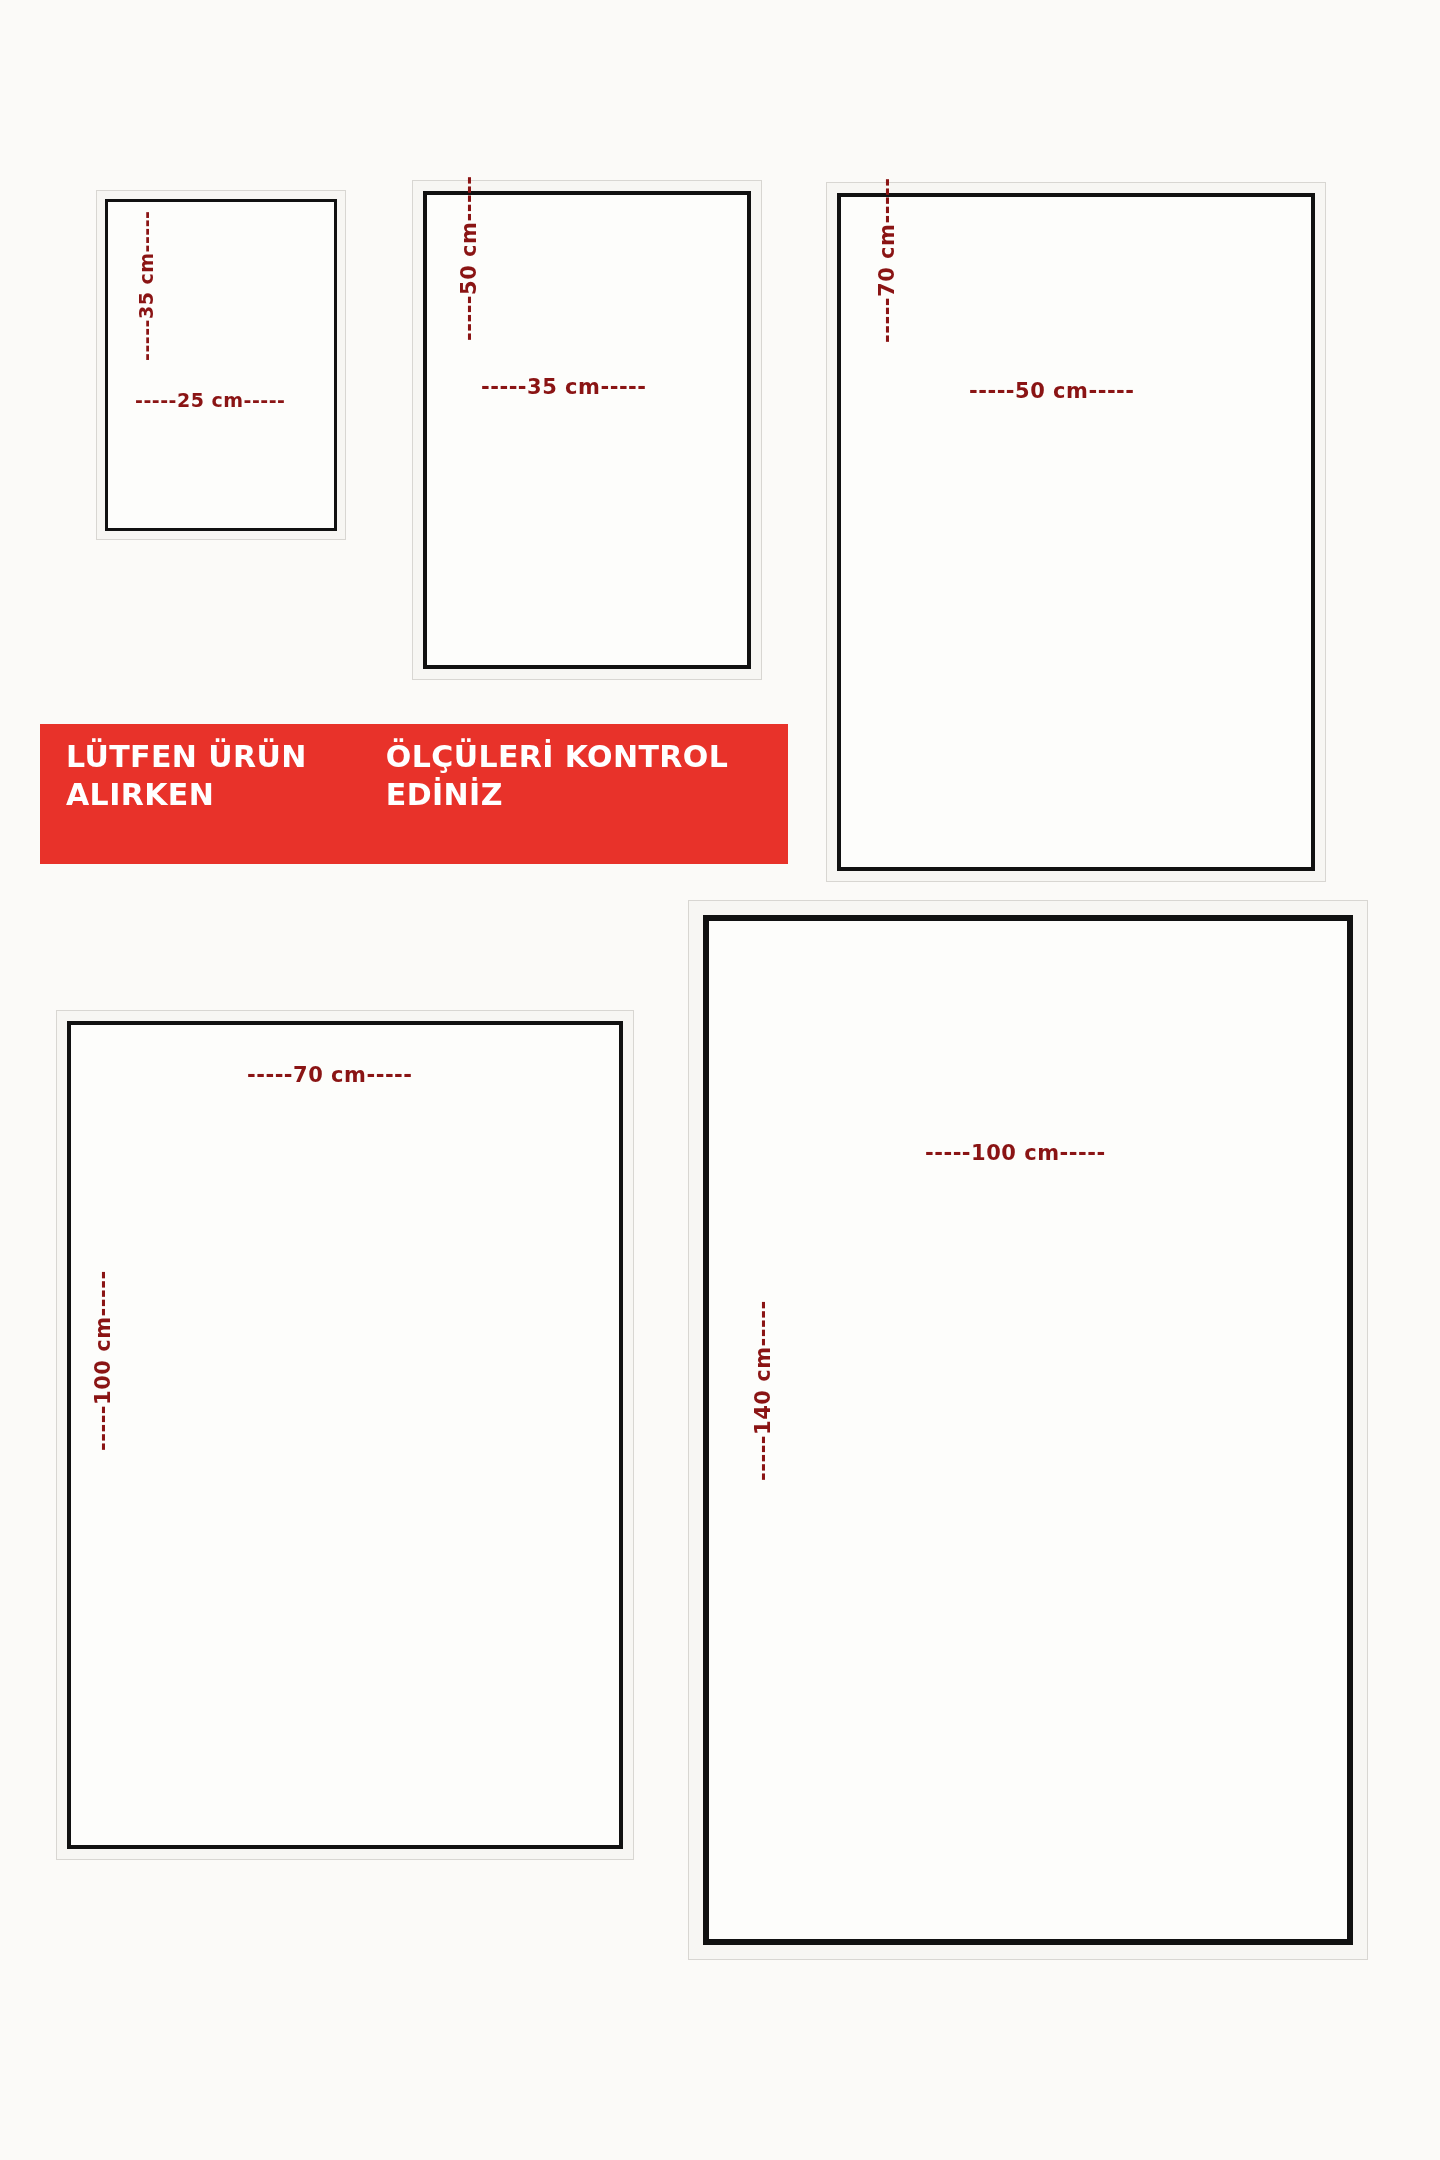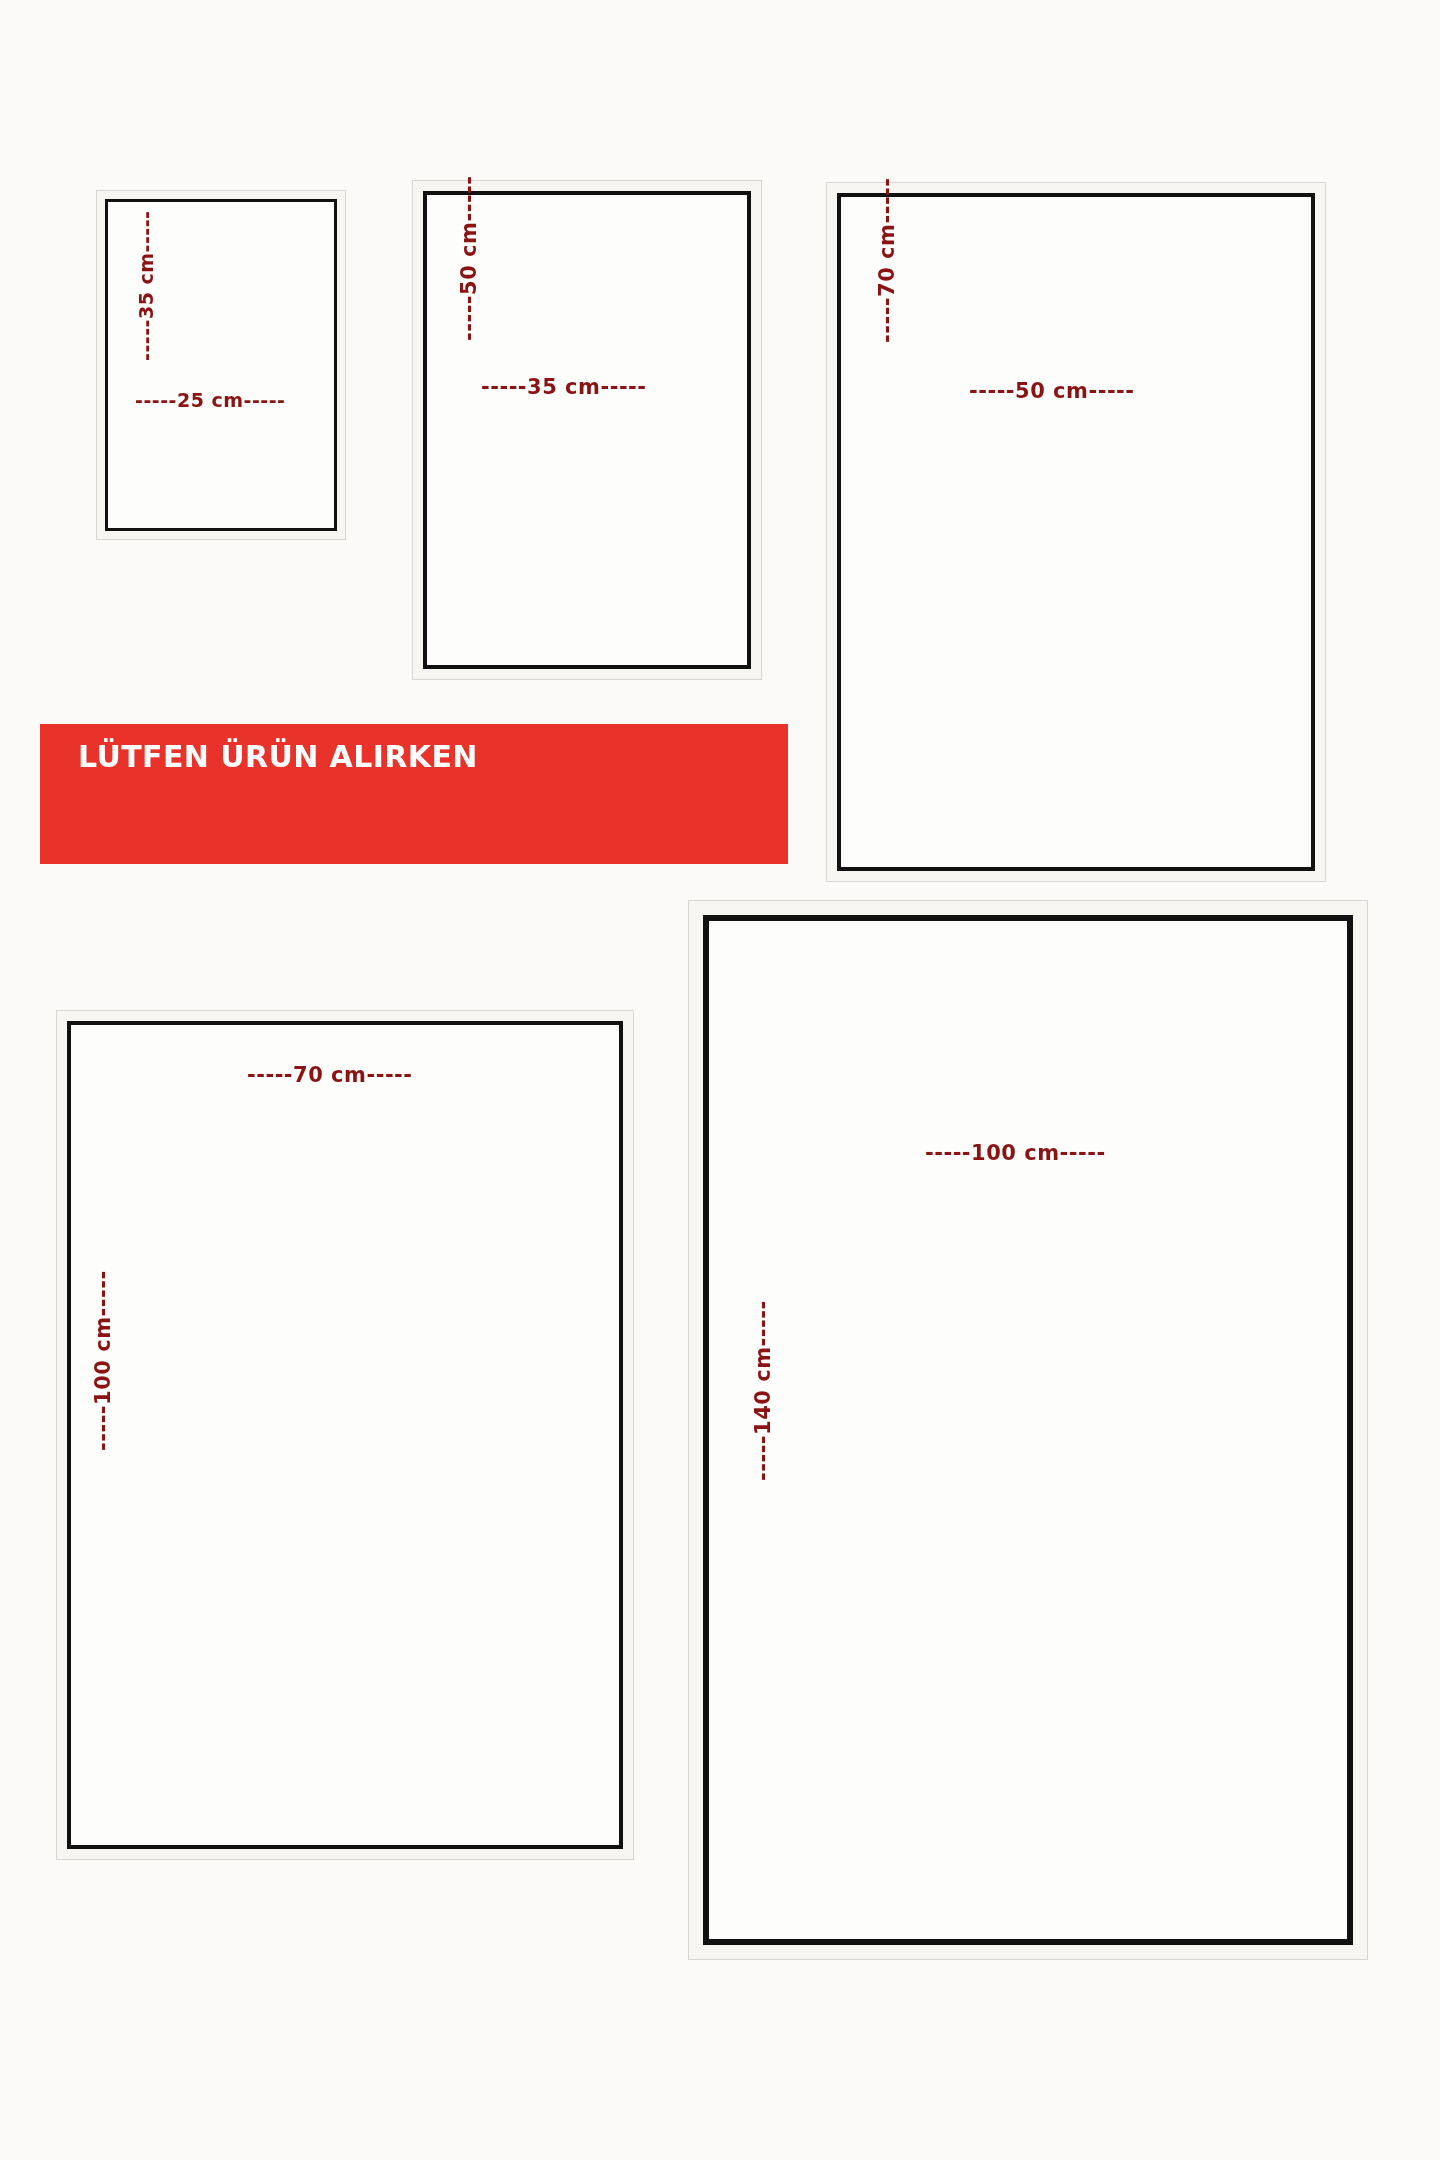--- a/index.html
+++ b/index.html
@@ -72,7 +72,7 @@
     display: flex;
     flex-direction: row;
     justify-content: space-between;
-    padding: 14px 38px;
+    padding: 14px 26px;
     box-sizing: border-box;
   }
   .banner .line {

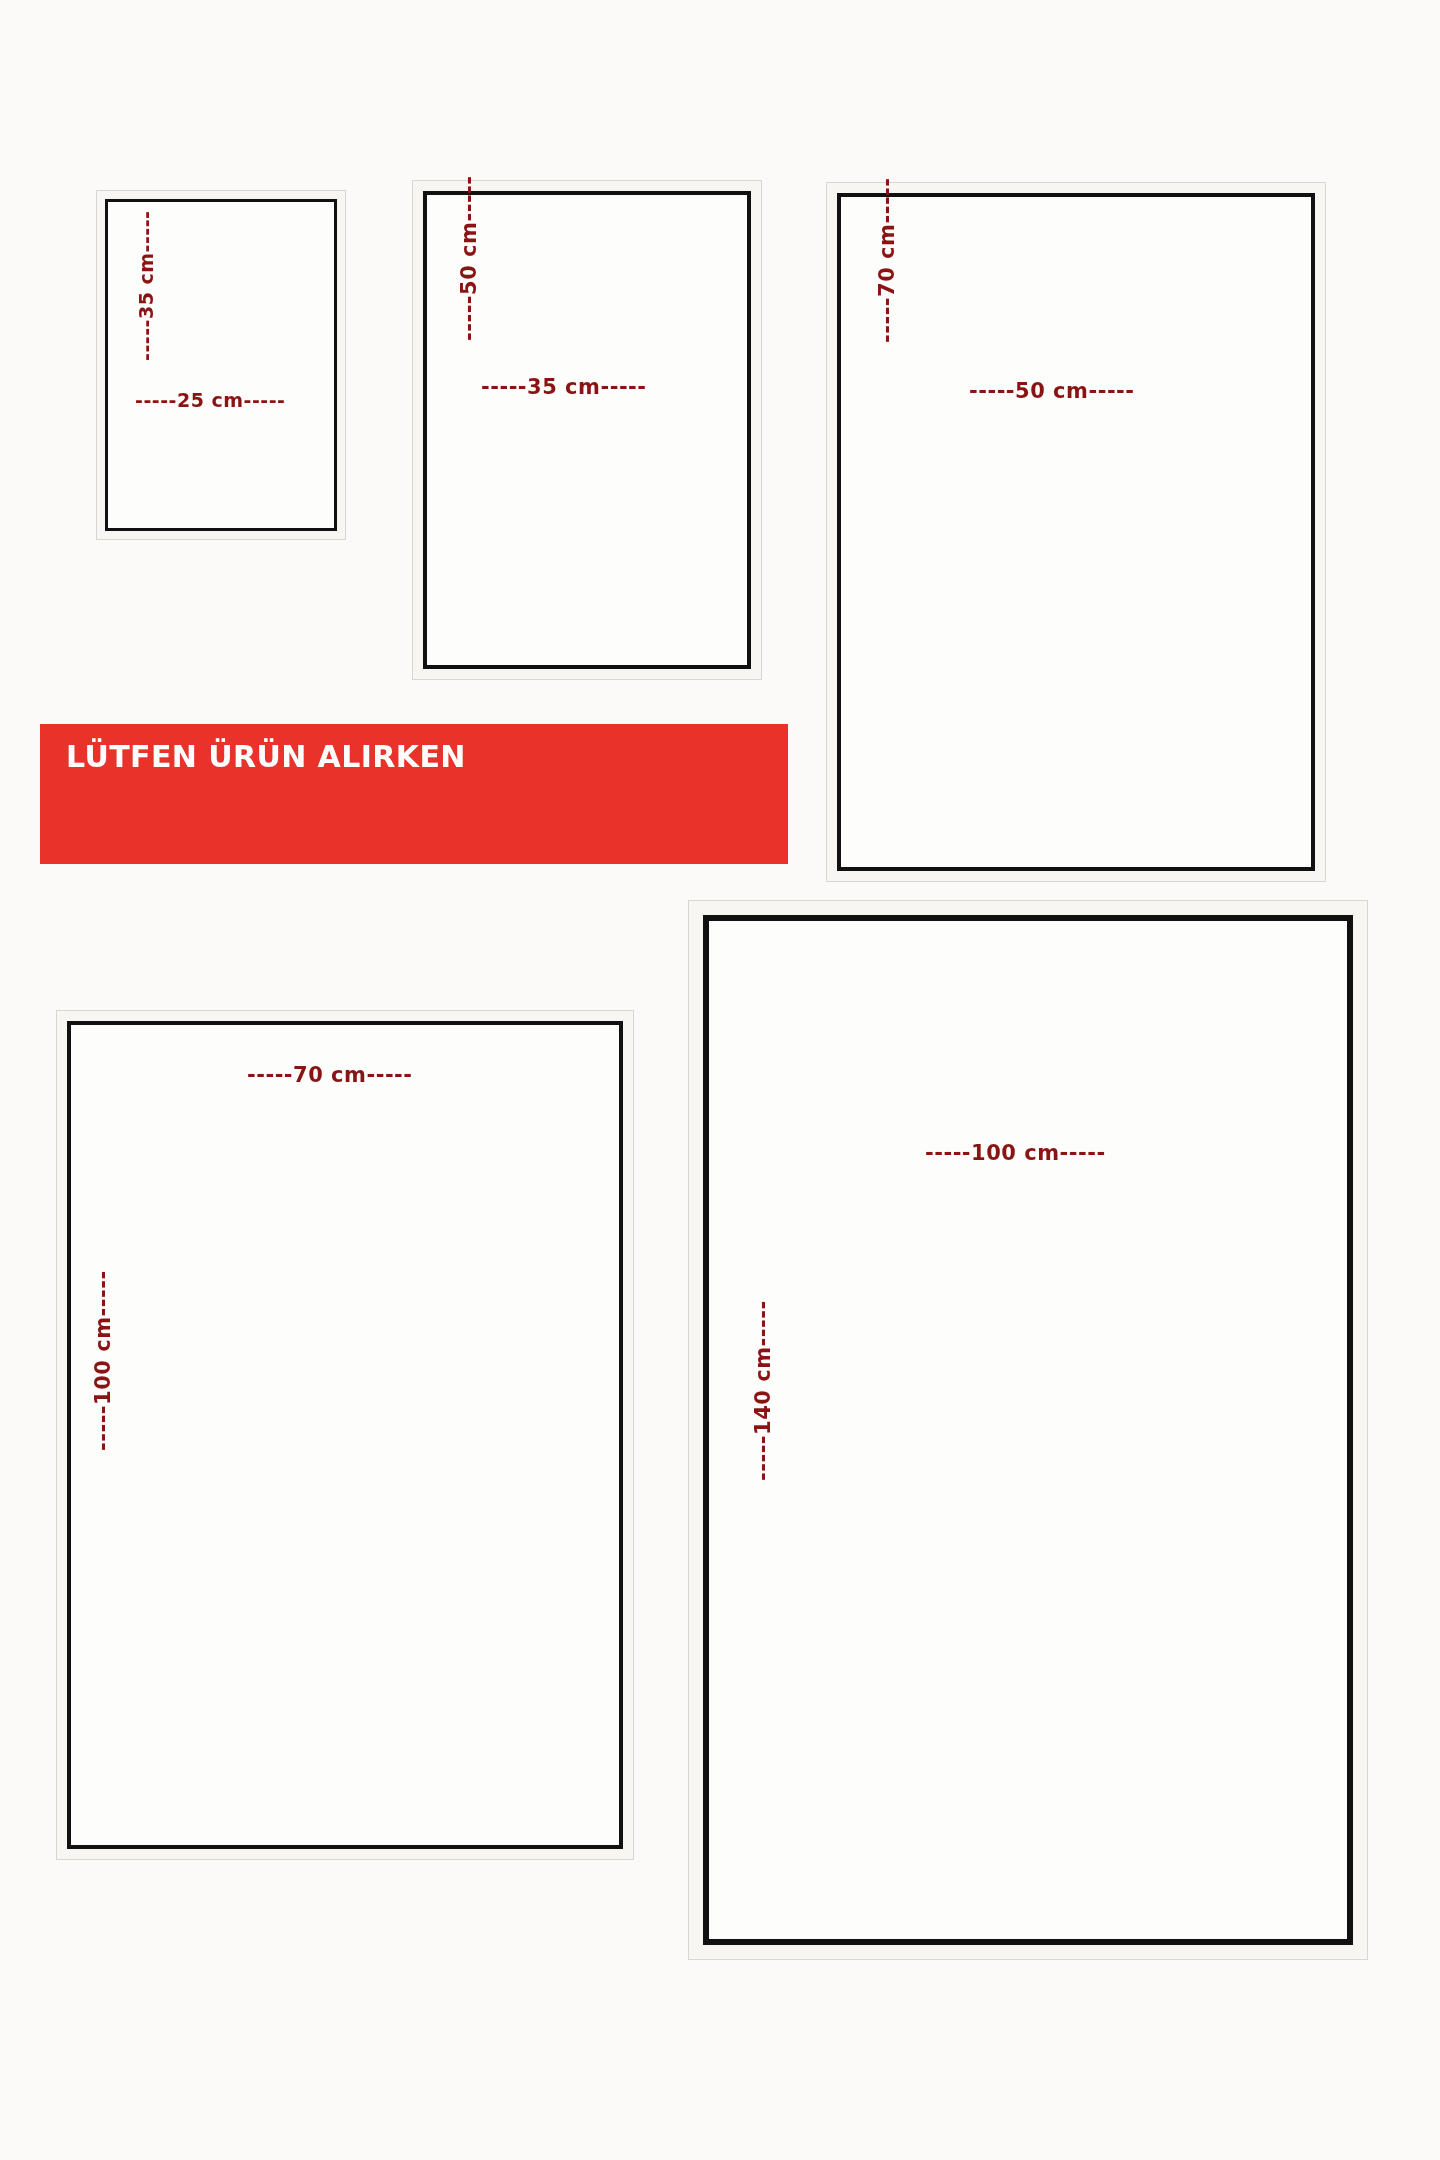--- a/index.html
+++ b/index.html
@@ -109,6 +109,7 @@
 
   <div class="banner" style="left:40px; top:724px; width:748px; height:140px;">
     <div class="line">LÜTFEN ÜRÜN ALIRKEN</div>
+    <div class="line">ÖLÇÜLERİ KONTROL EDİNİZ</div>
   </div>
 
   <div class="frame thick" style="left:688px; top:900px; width:680px; height:1060px;">

